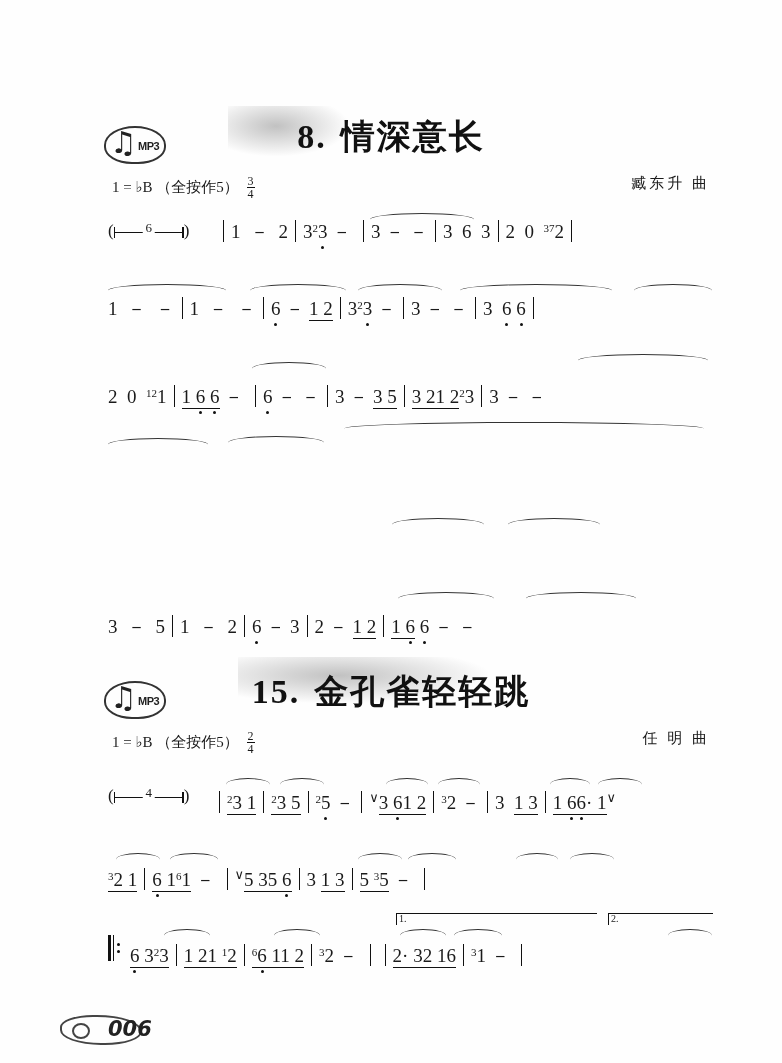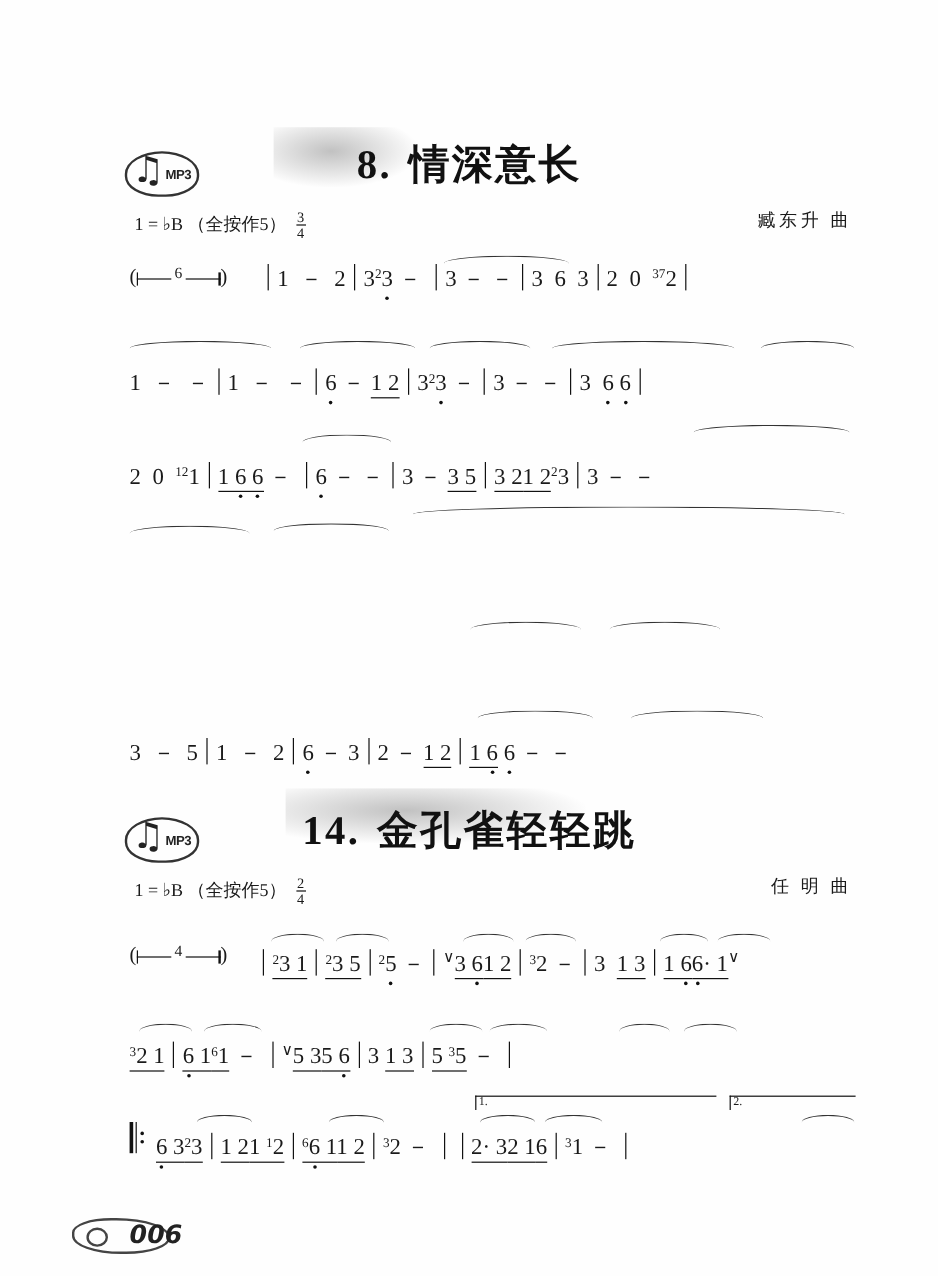--- a/index.html
+++ b/index.html
@@ -192,7 +192,7 @@
       <div class="slur" style="left:250px;top:-6px;width:84px;"></div>
       <div class="slur" style="left:352px;top:-6px;width:152px;"></div>
       <div class="slur" style="left:526px;top:-6px;width:78px;"></div>
-      <div class="cell" style="left:0;top:16px">
+      <div class="cell" style="left:0;top:6px">
         1 &nbsp;－ &nbsp;－<span class="bar"></span>1 &nbsp;－ &nbsp;－<span class="bar"></span><span class="n dotD">6</span> － <span class="ul1">1&nbsp;2</span><span class="bar"></span>3<span class="grace">2</span><span class="n dotD">3</span> －<span class="bar"></span>3 － －<span class="bar"></span>3 &nbsp;<span class="n dotD">6</span>&nbsp;<span class="n dotD">6</span><span class="bar"></span>
       </div>
     </div>

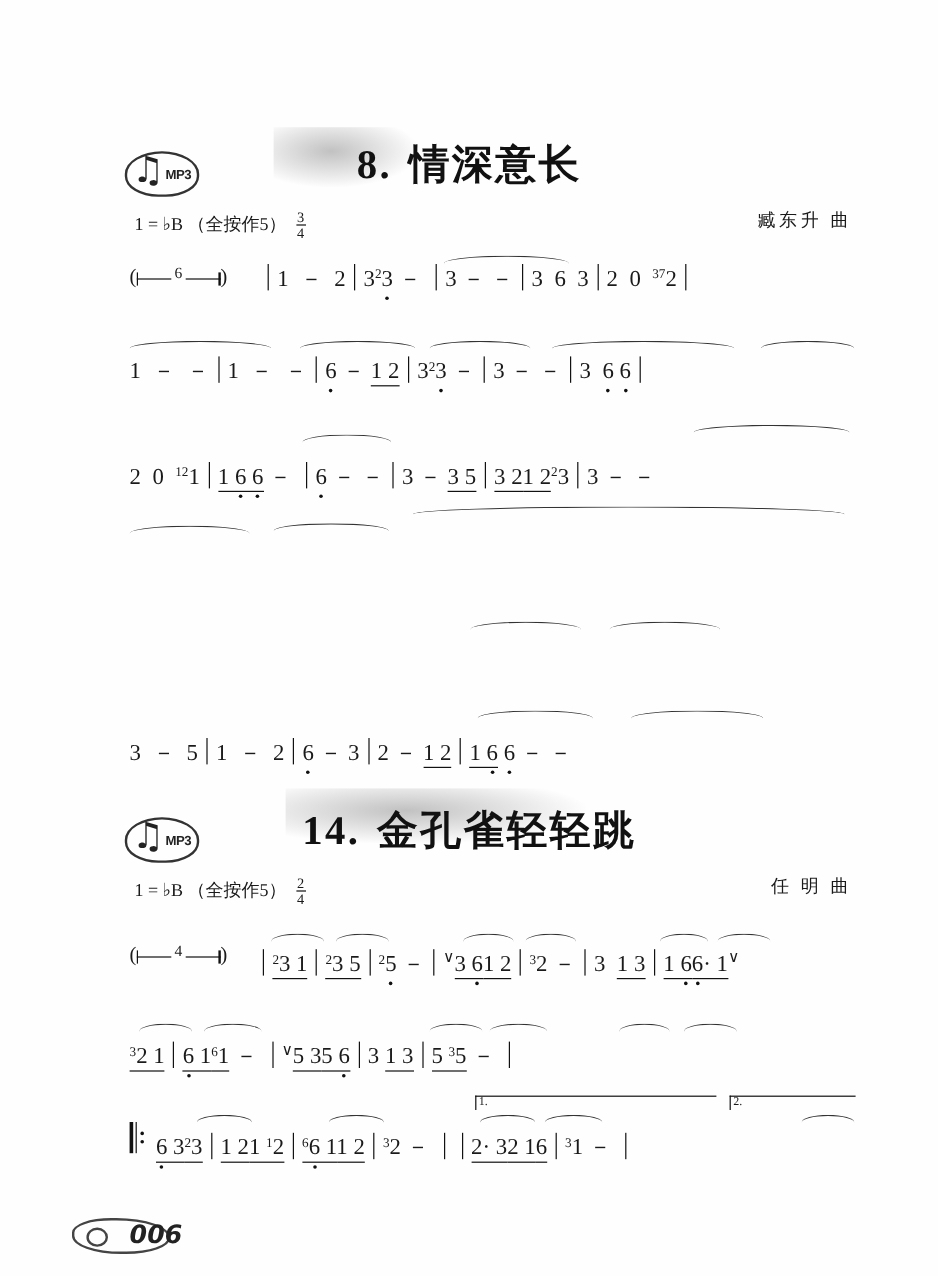--- a/index.html
+++ b/index.html
@@ -236,7 +236,7 @@
     </div>
 
     <div class="title">
-      <span class="num">14.</span>
+      <span class="num">15.</span>
       <span>金孔雀轻轻跳</span>
     </div>
 

